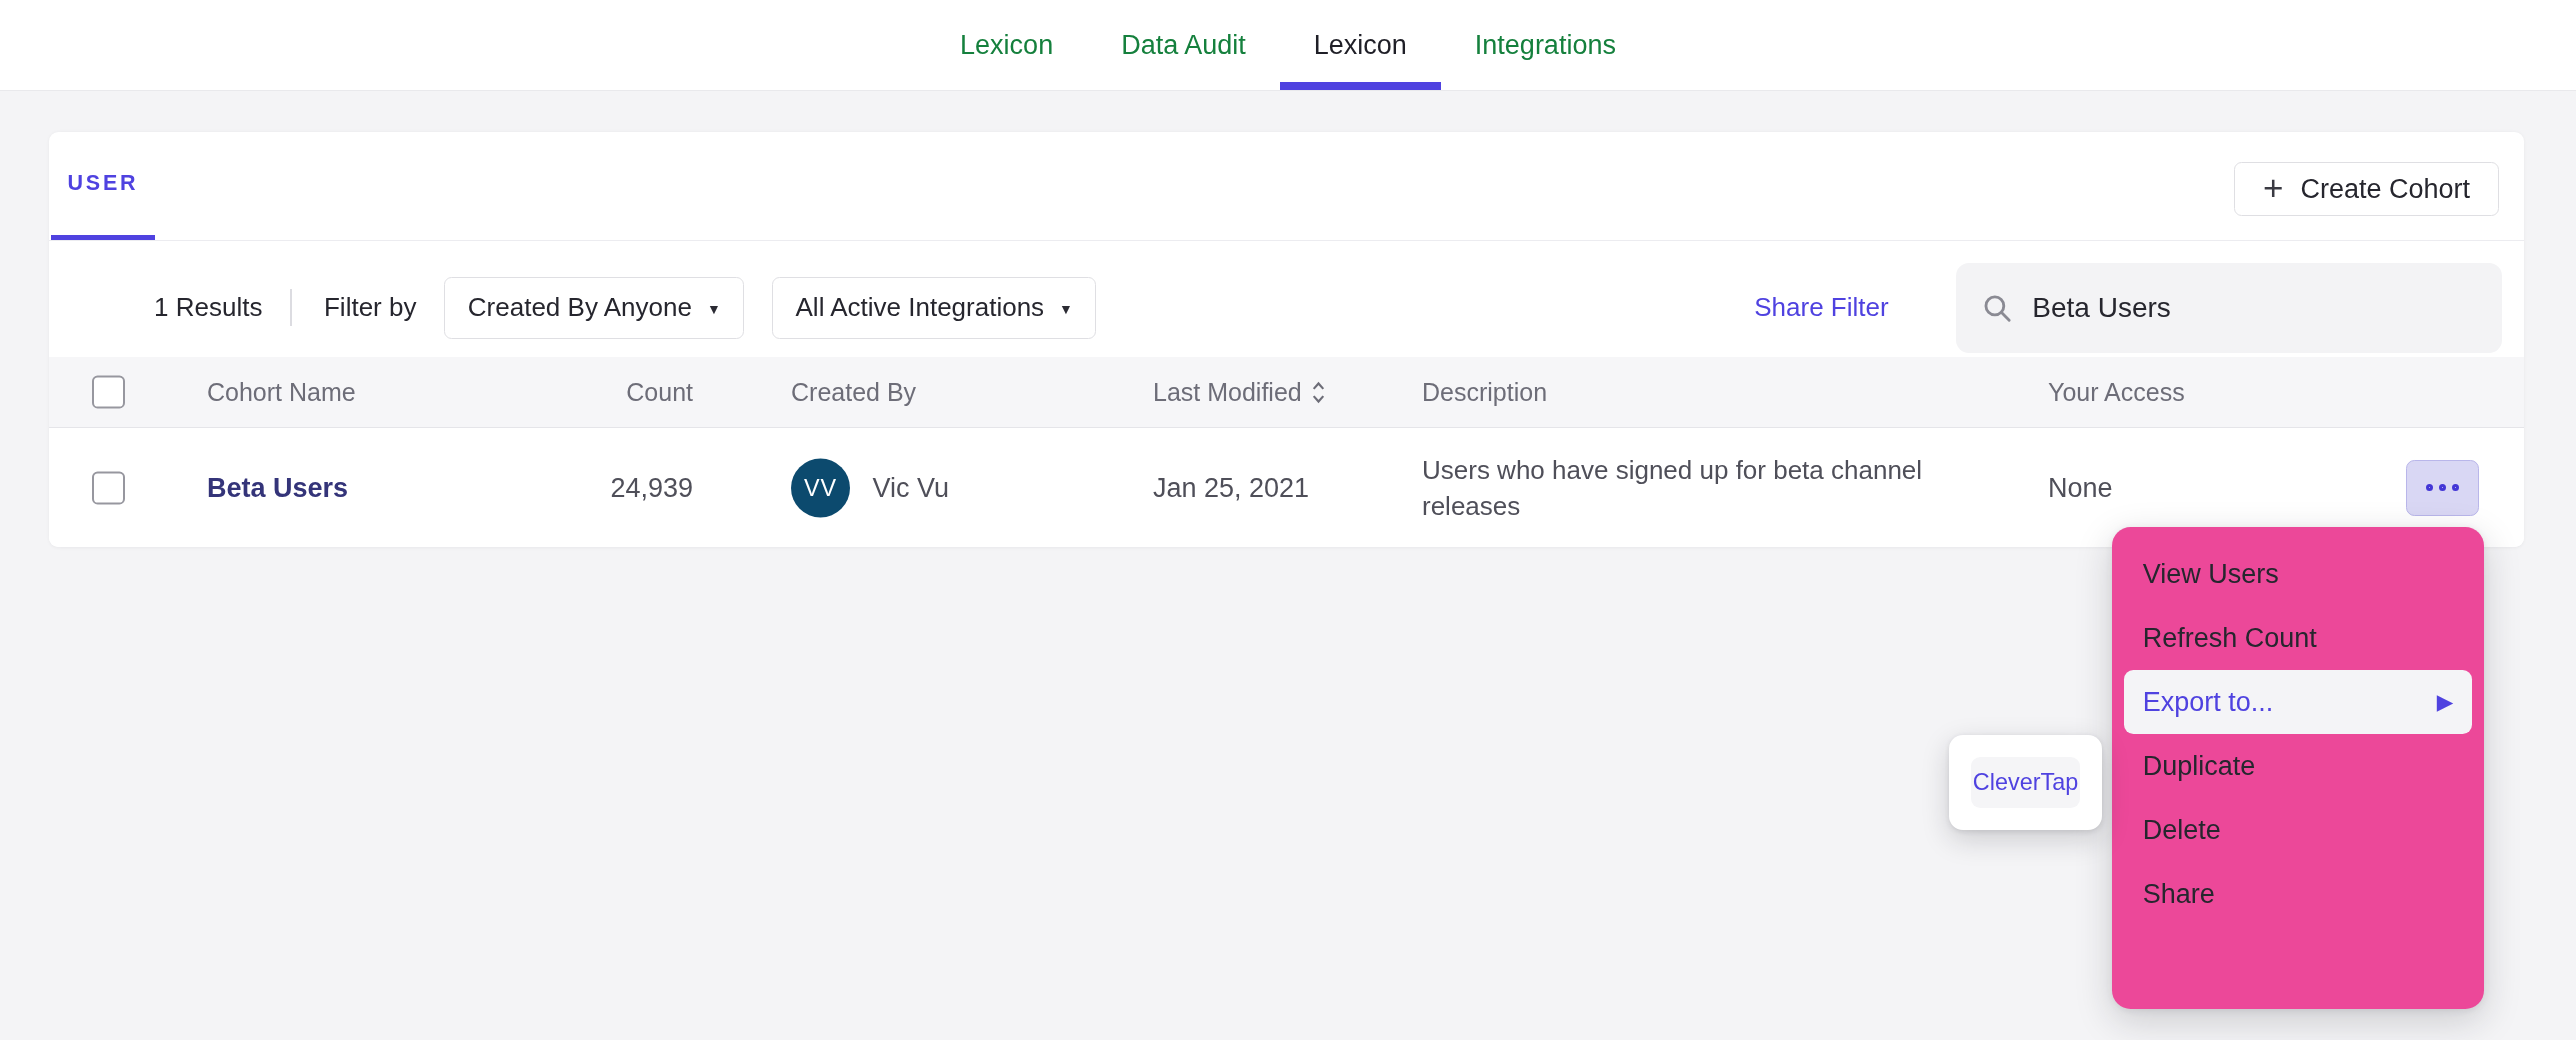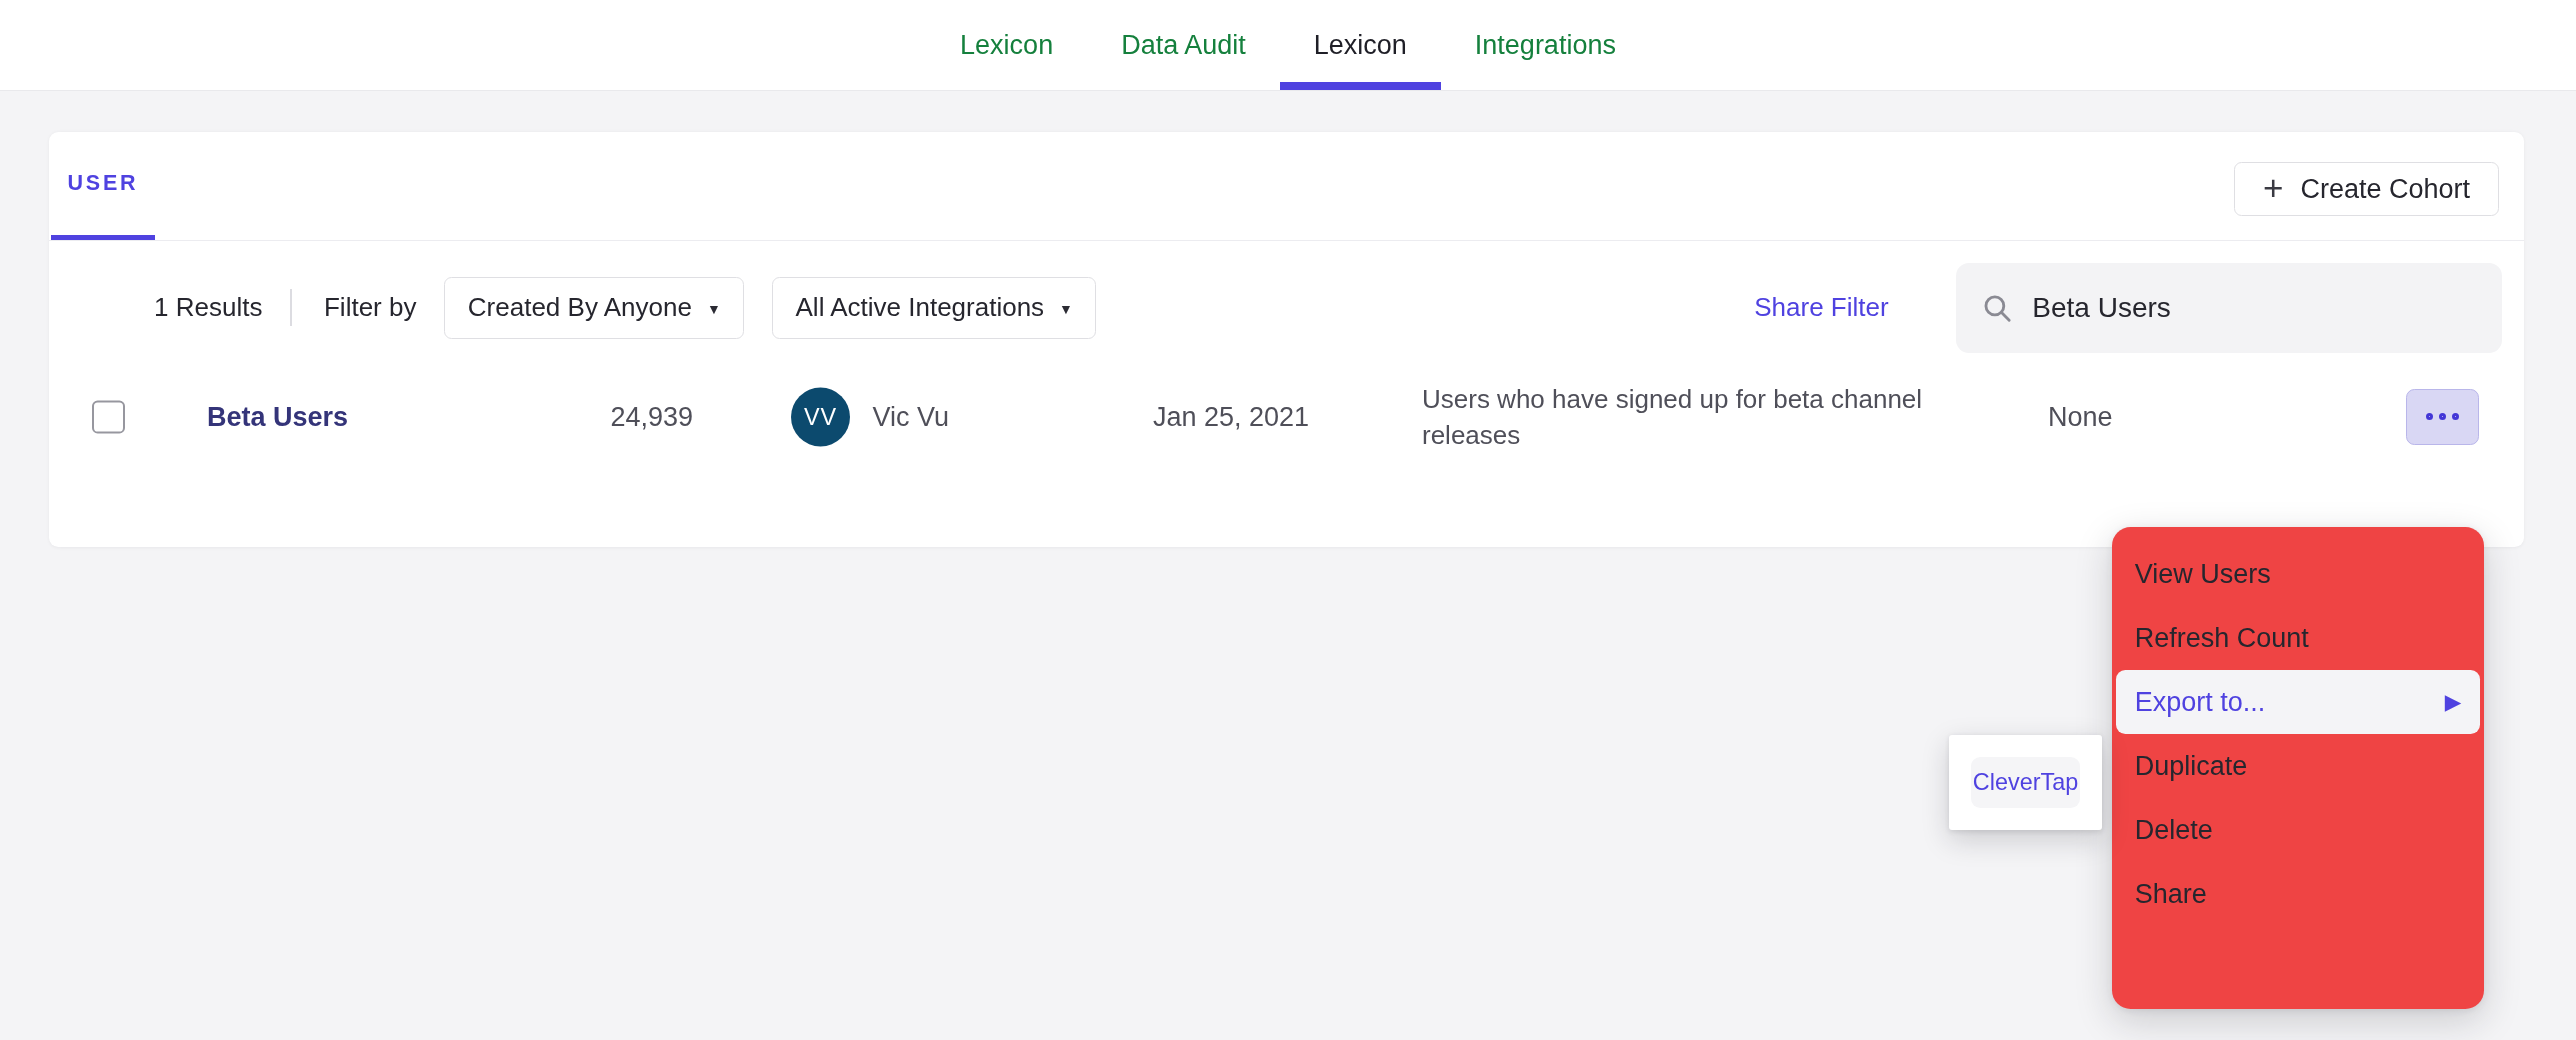--- a/index.html
+++ b/index.html
@@ -164,6 +164,23 @@
       </div>
     </div>
 
+    <div class="thead">
+      <div class="cell c-check">
+          <div class="cb"></div>
+        </div>
+      <div class="cell c-name">Cohort Name</div>
+      <div class="cell c-count">Count</div>
+      <div class="cell c-created">Created By</div>
+      <div class="cell c-modified">
+        <span>Last Modified</span>
+        <svg width="15" height="24" viewBox="0 0 12 20">
+          <path d="M2 7 L6 2.5 L10 7" fill="none" stroke="#6d6d78" stroke-width="1.8"></path>
+          <path d="M2 13 L6 17.5 L10 13" fill="none" stroke="#6d6d78" stroke-width="1.8"></path>
+        </svg>
+      </div>
+      <div class="cell c-desc">Description</div>
+      <div class="cell c-access">Your Access</div>
+    </div>
 
     <div class="trow">
       <div class="cell c-check">

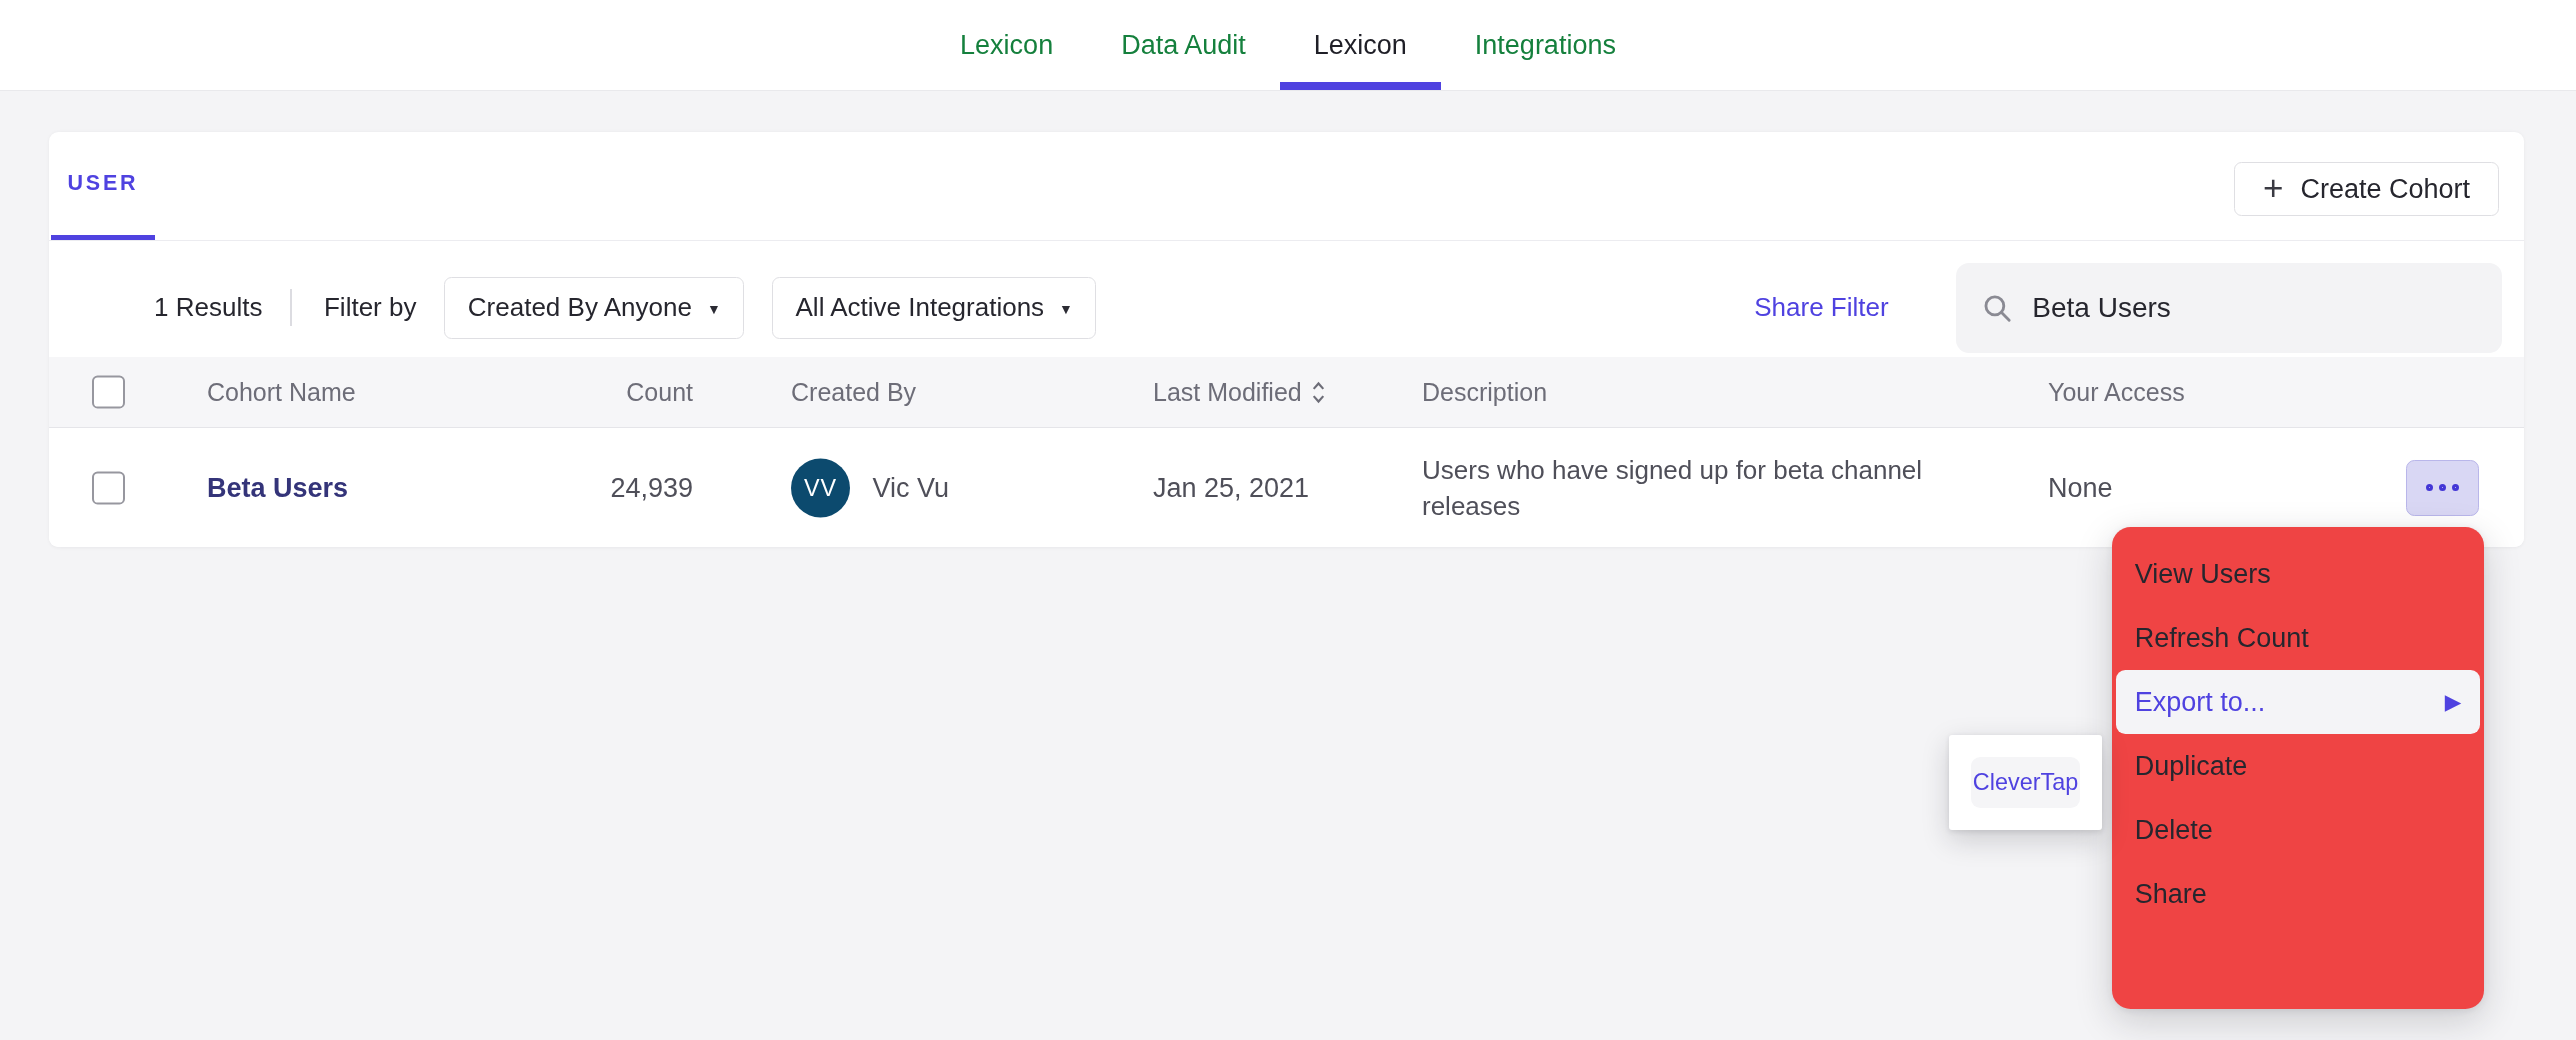--- a/index.html
+++ b/index.html
@@ -96,7 +96,7 @@
   
   .context-menu {
     position:absolute; left:2112px; top:527px; width:372px; height:482px;
-    background:#ef4444; border-radius:18.7px; padding:15px 4px;
+    background:#ec4899; border-radius:18.7px; padding:15px 12px;
     box-shadow:0 11.2px 37px rgba(25,25,40,0.18), 0 1.9px 7.5px rgba(25,25,40,0.08);
     display:flex; flex-direction:column; z-index:5;
   }

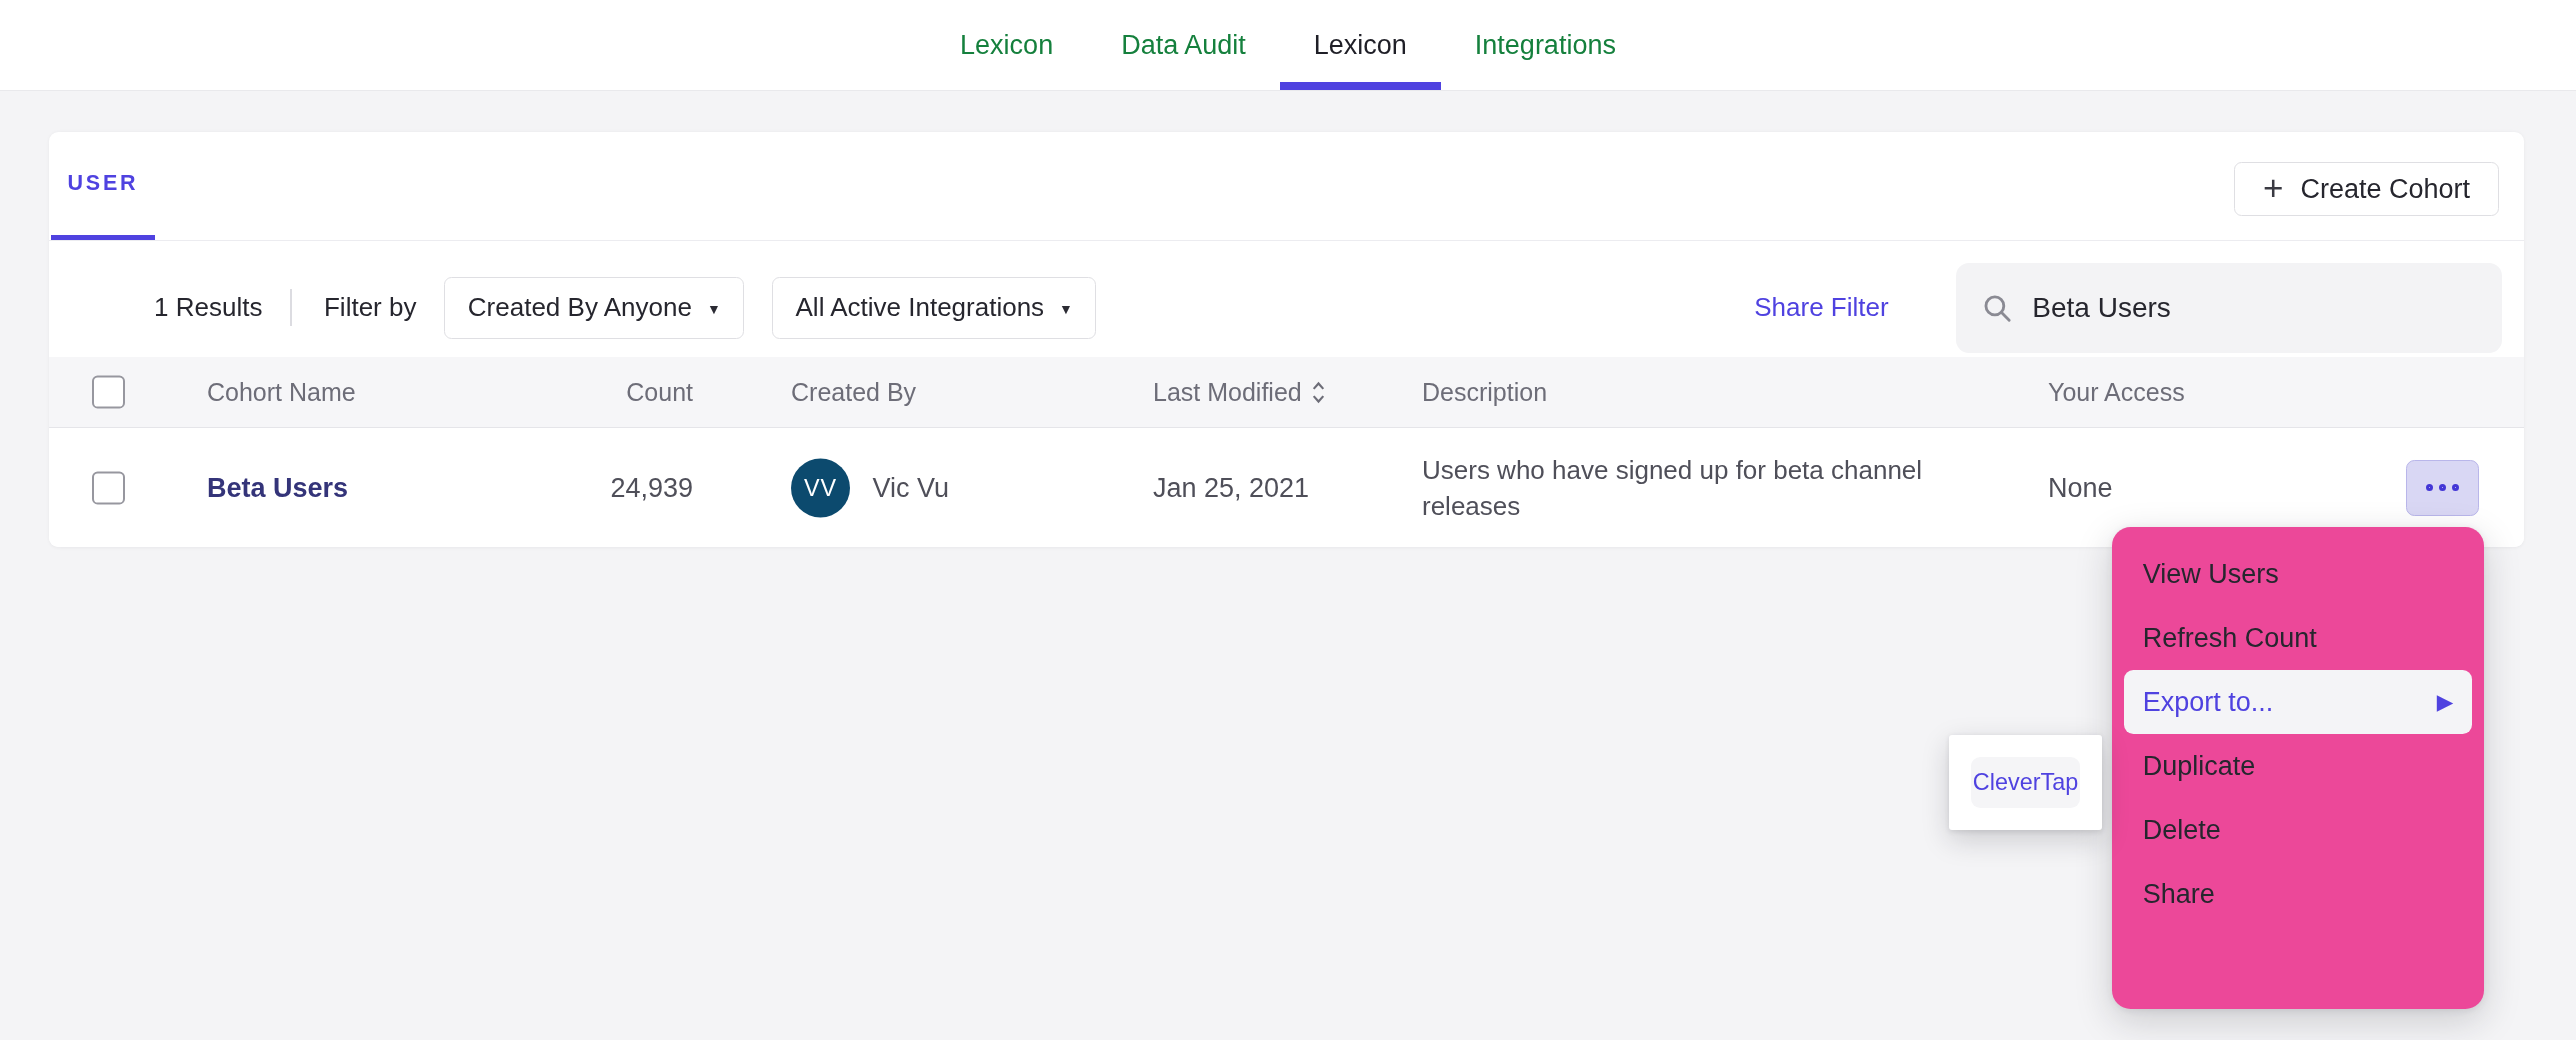--- a/index.html
+++ b/index.html
@@ -110,7 +110,7 @@
   
   .submenu-popup {
     position:absolute; left:1949px; top:735px; width:153px; height:95px;
-    background:#fff; border-radius:3px; padding:22px;
+    background:#fff; border-radius:14px; padding:22px;
     box-shadow:0 9.3px 28px rgba(25,25,40,0.18), 0 1.9px 5.6px rgba(25,25,40,0.10);
     z-index:7;
   }

